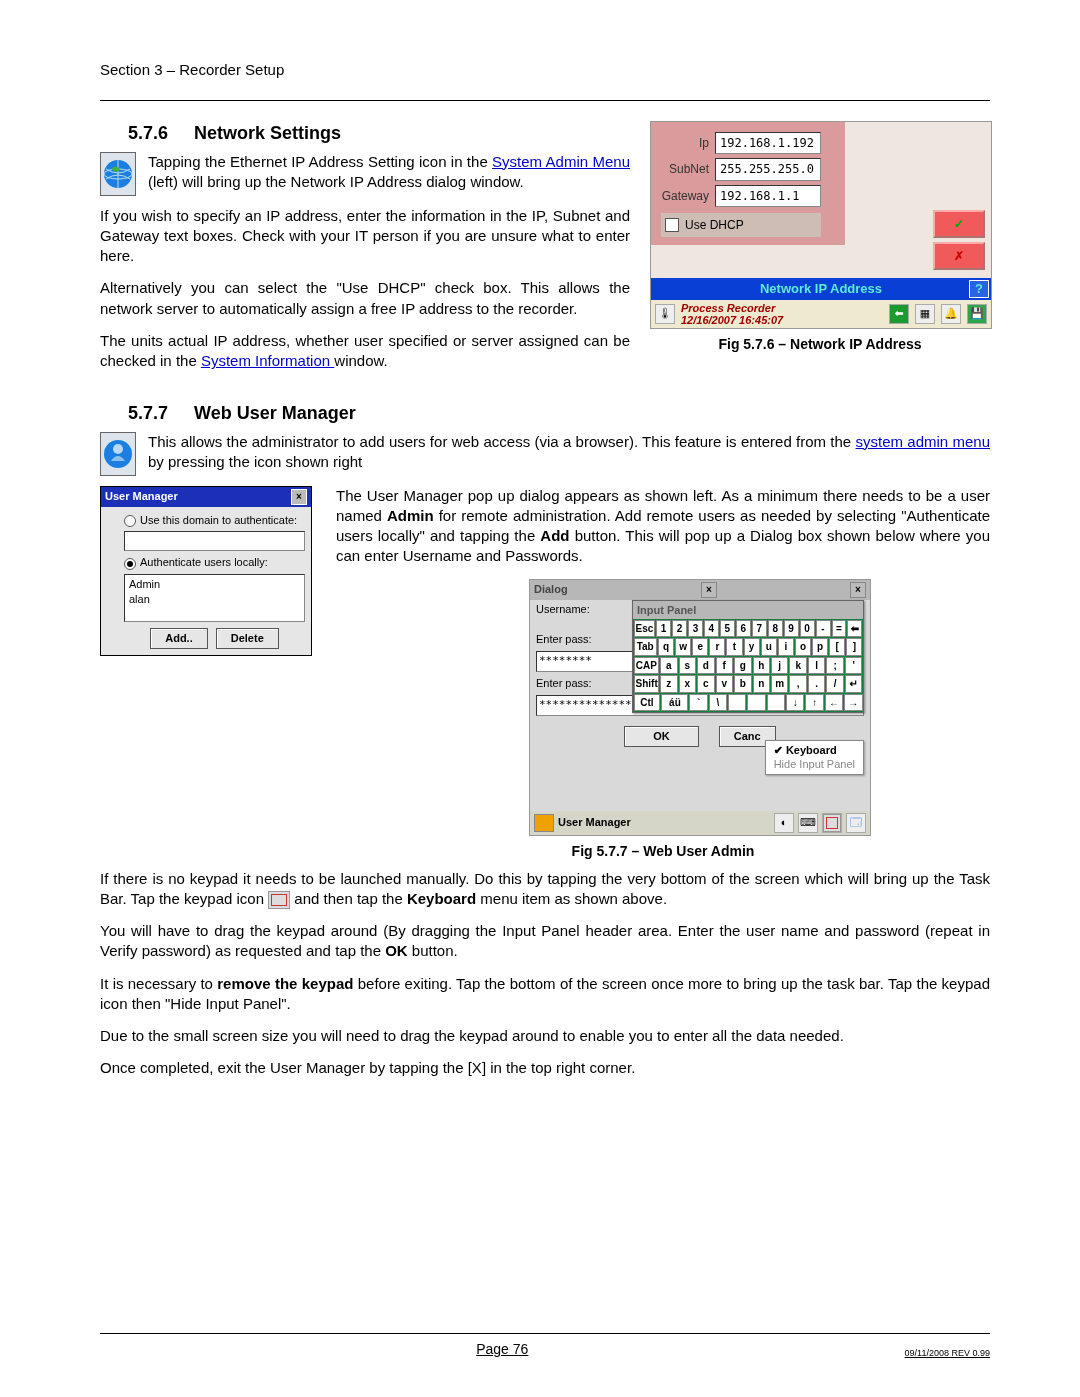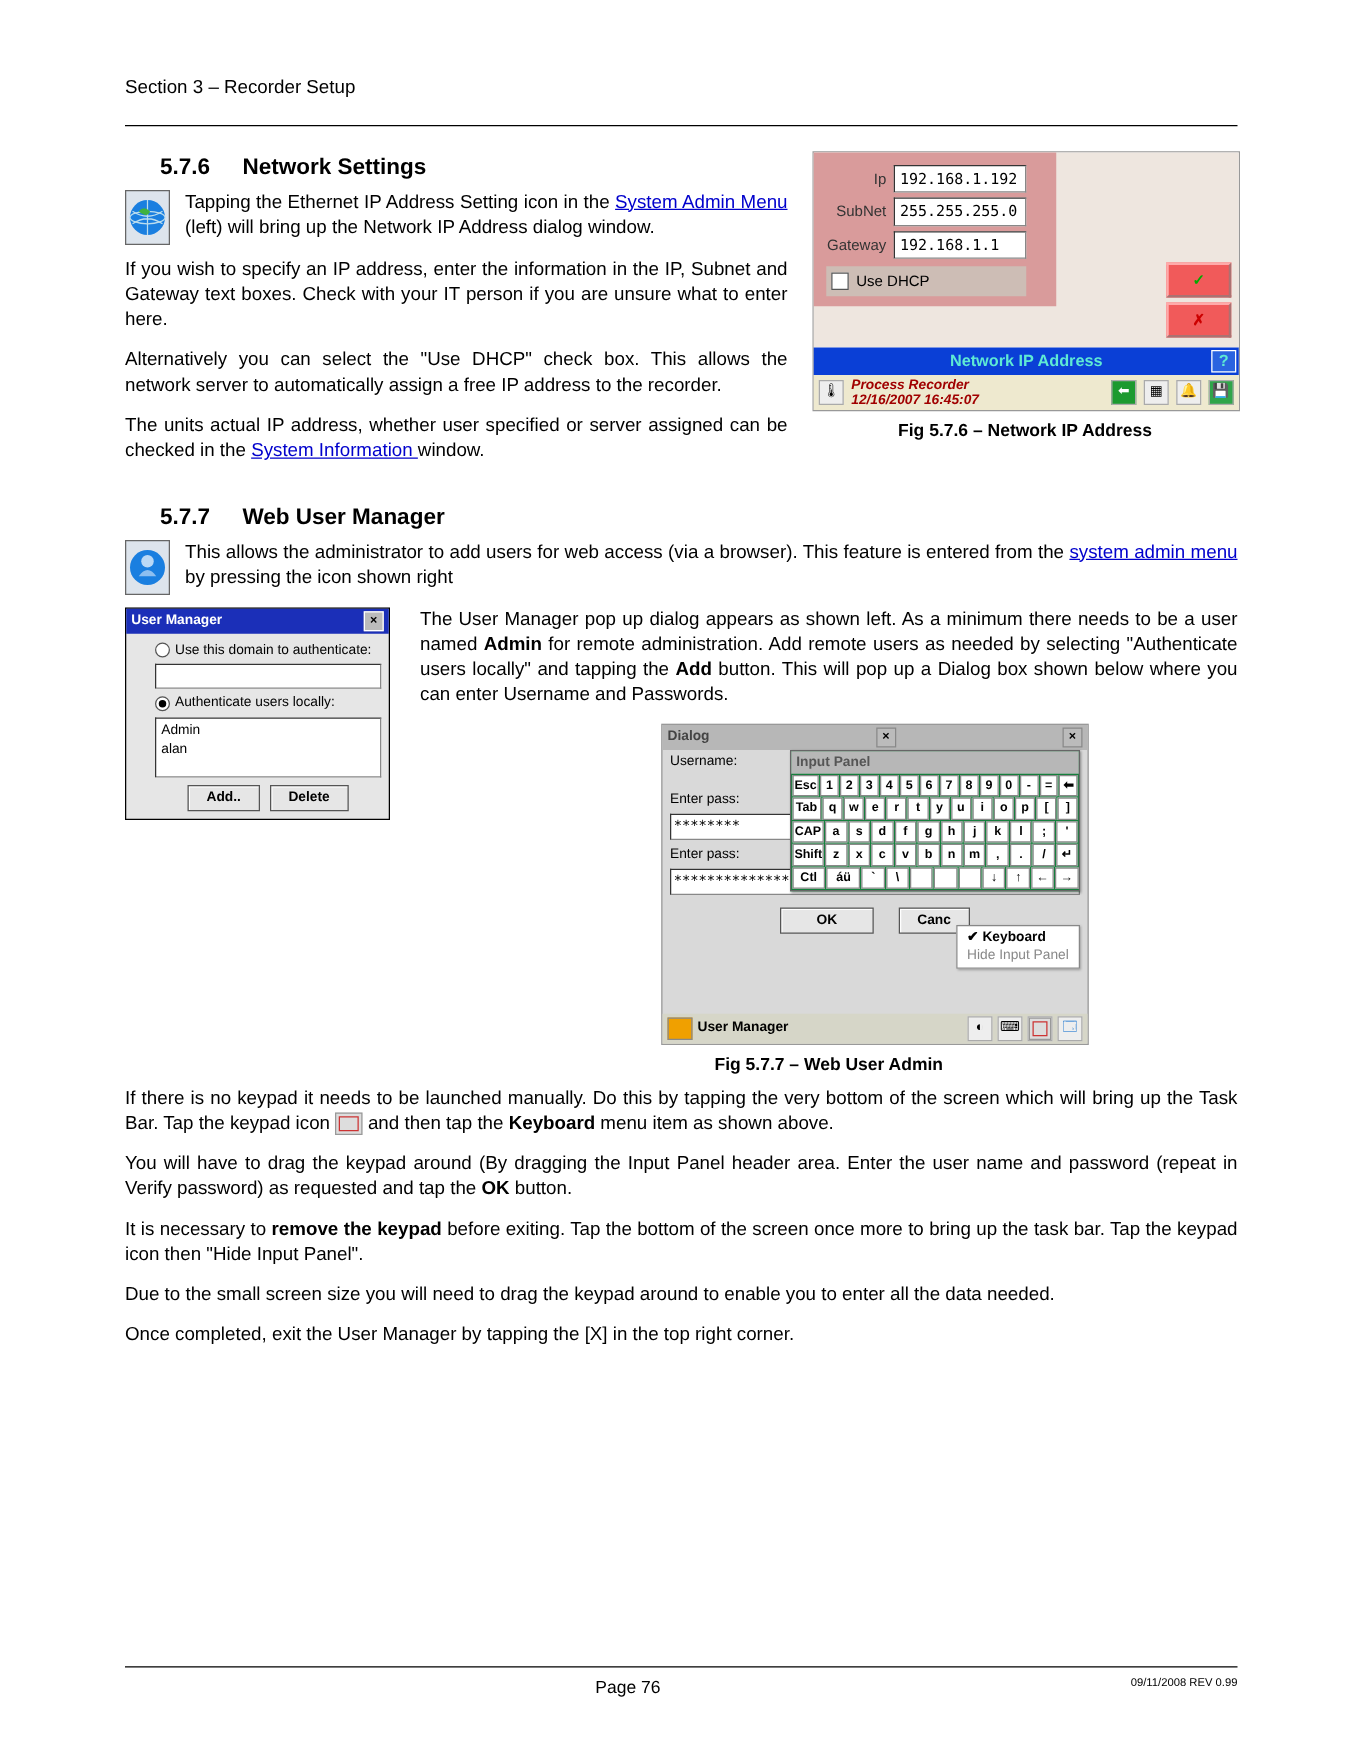--- a/index.html
+++ b/index.html
@@ -62,7 +62,7 @@
   .kp-icon::after{content:"";position:absolute;inset:2px;border:1px solid #c33;}
   .footer{position:absolute;left:100px;right:90px;bottom:38px;}
   .hr-bot{border:0;border-top:1px solid #000;margin:0 0 6px;}
-  .foot-row{display:flex;justify-content:space-between;align-items:flex-start;font-size:14px;}
+  .foot-row{display:flex;justify-content:space-between;align-items:flex-end;font-size:14px;text-decoration:underline;}
   .rev{font-size:9px;}
   .block578{margin-top:8px;}
   .block577{margin-top:18px;}

